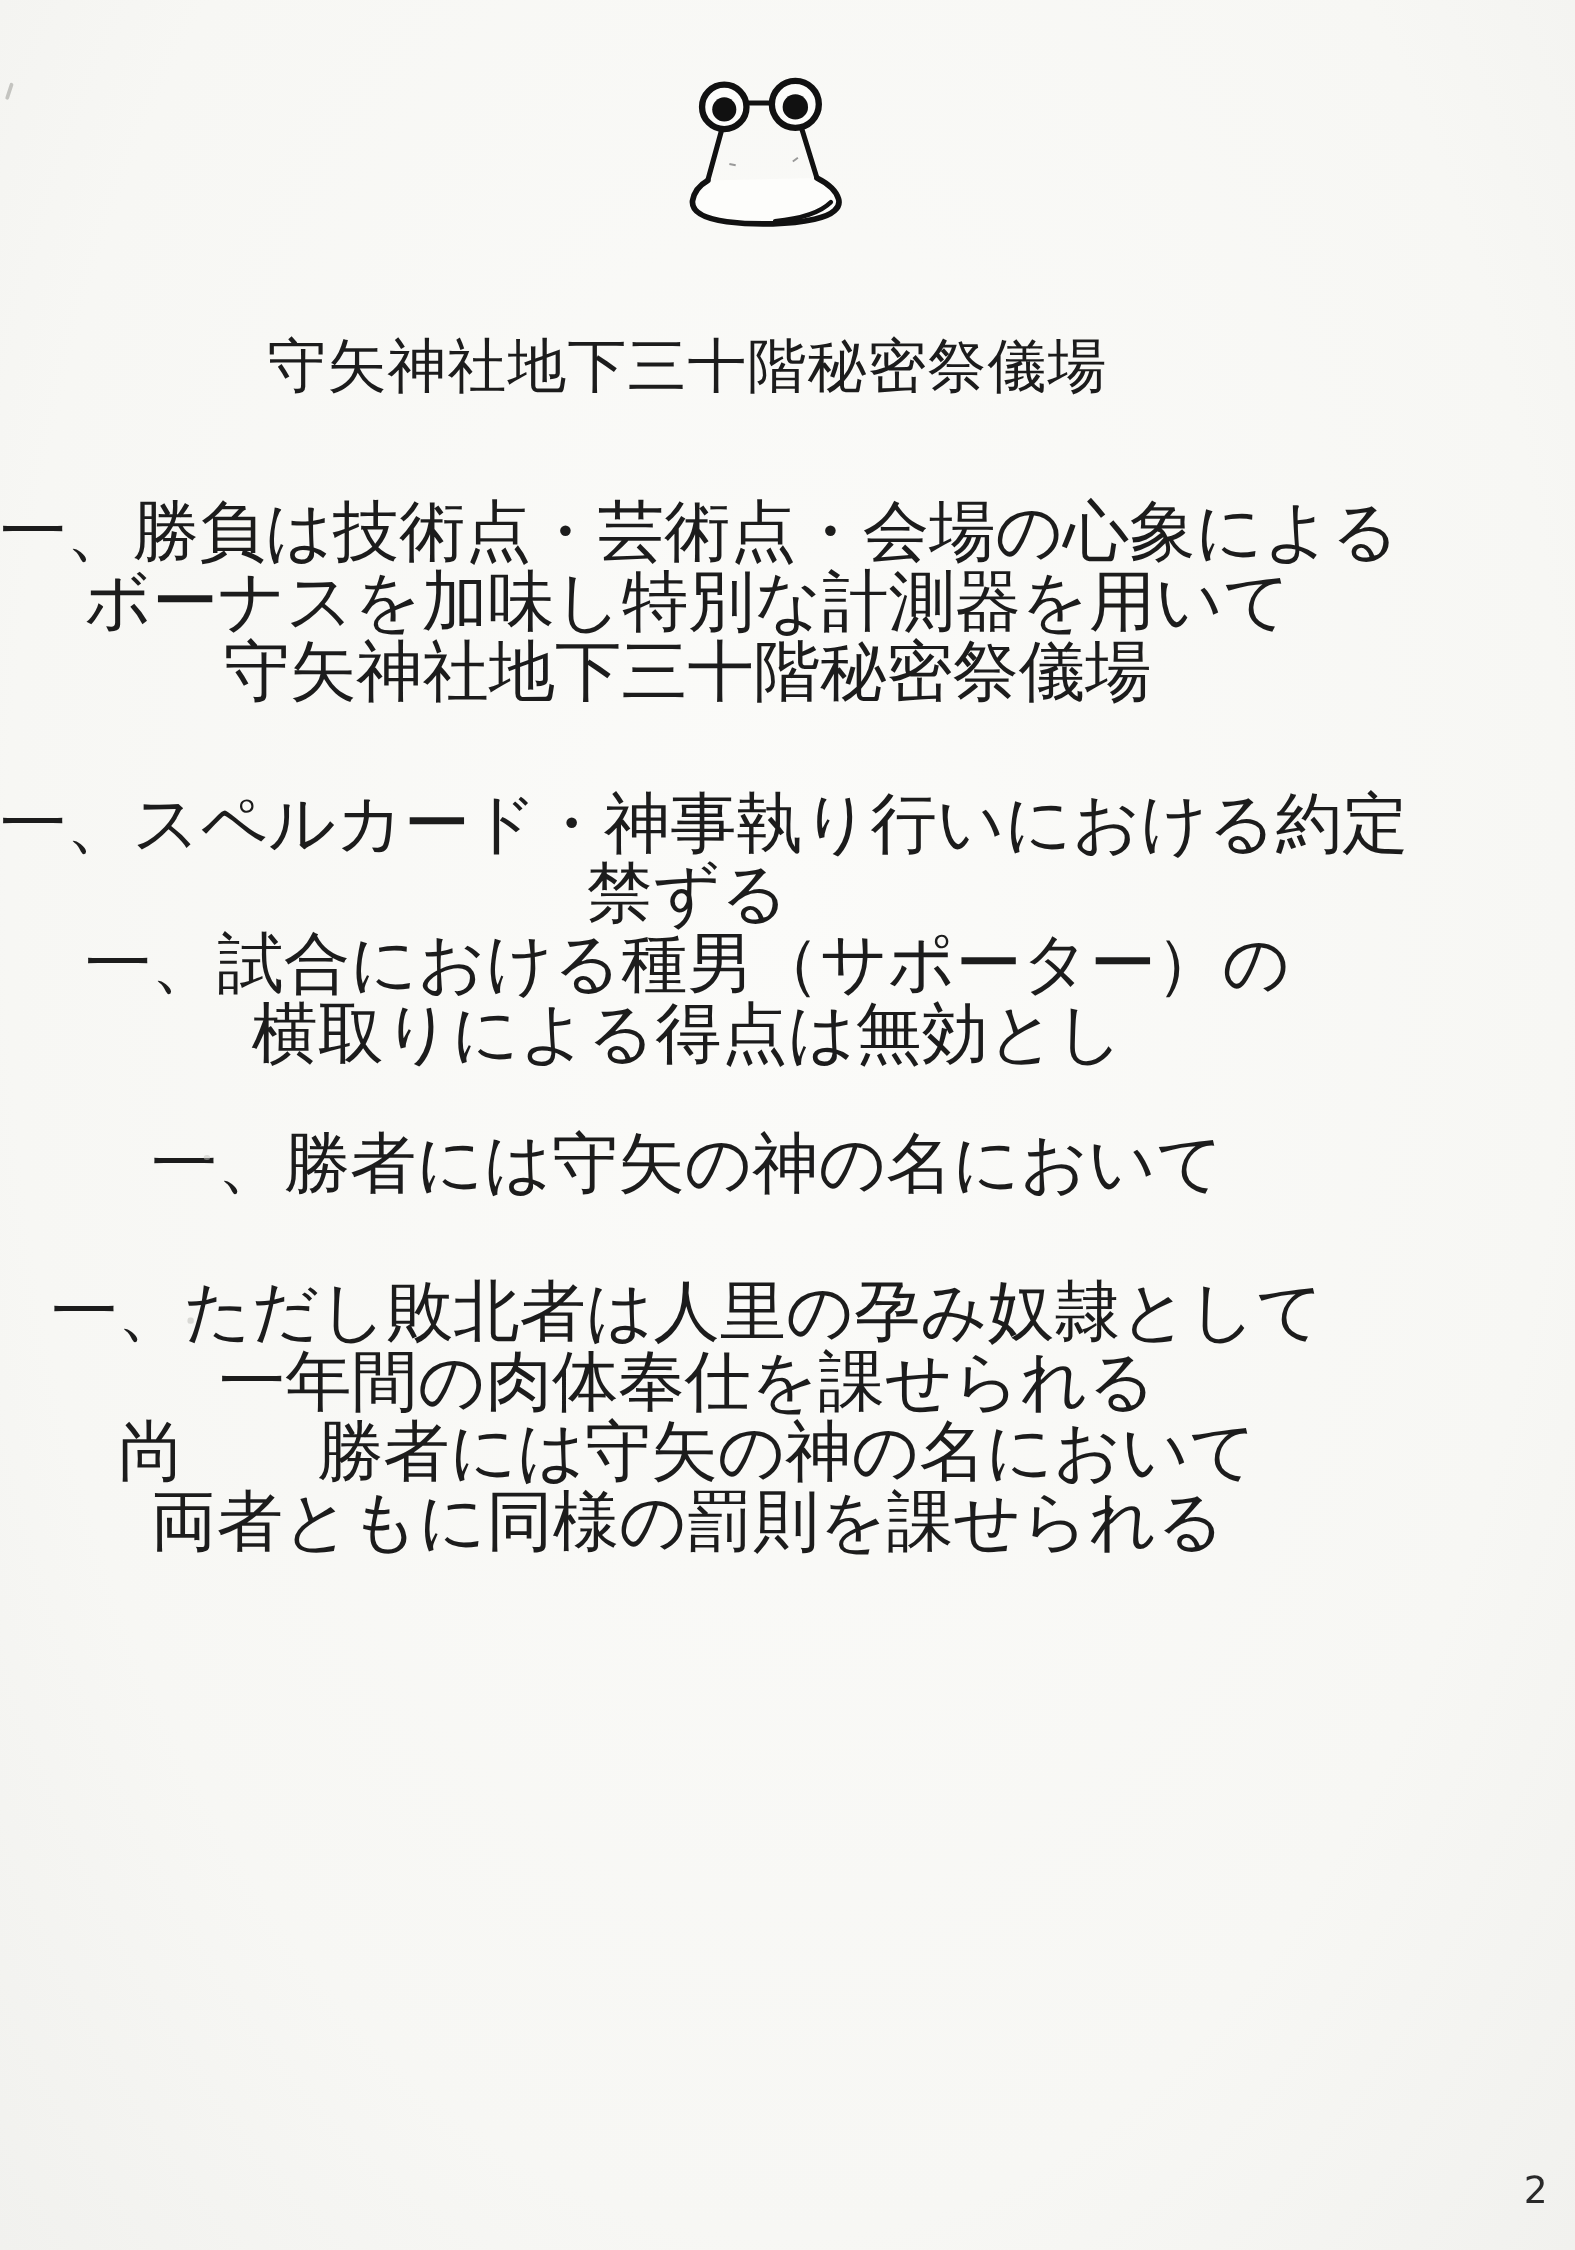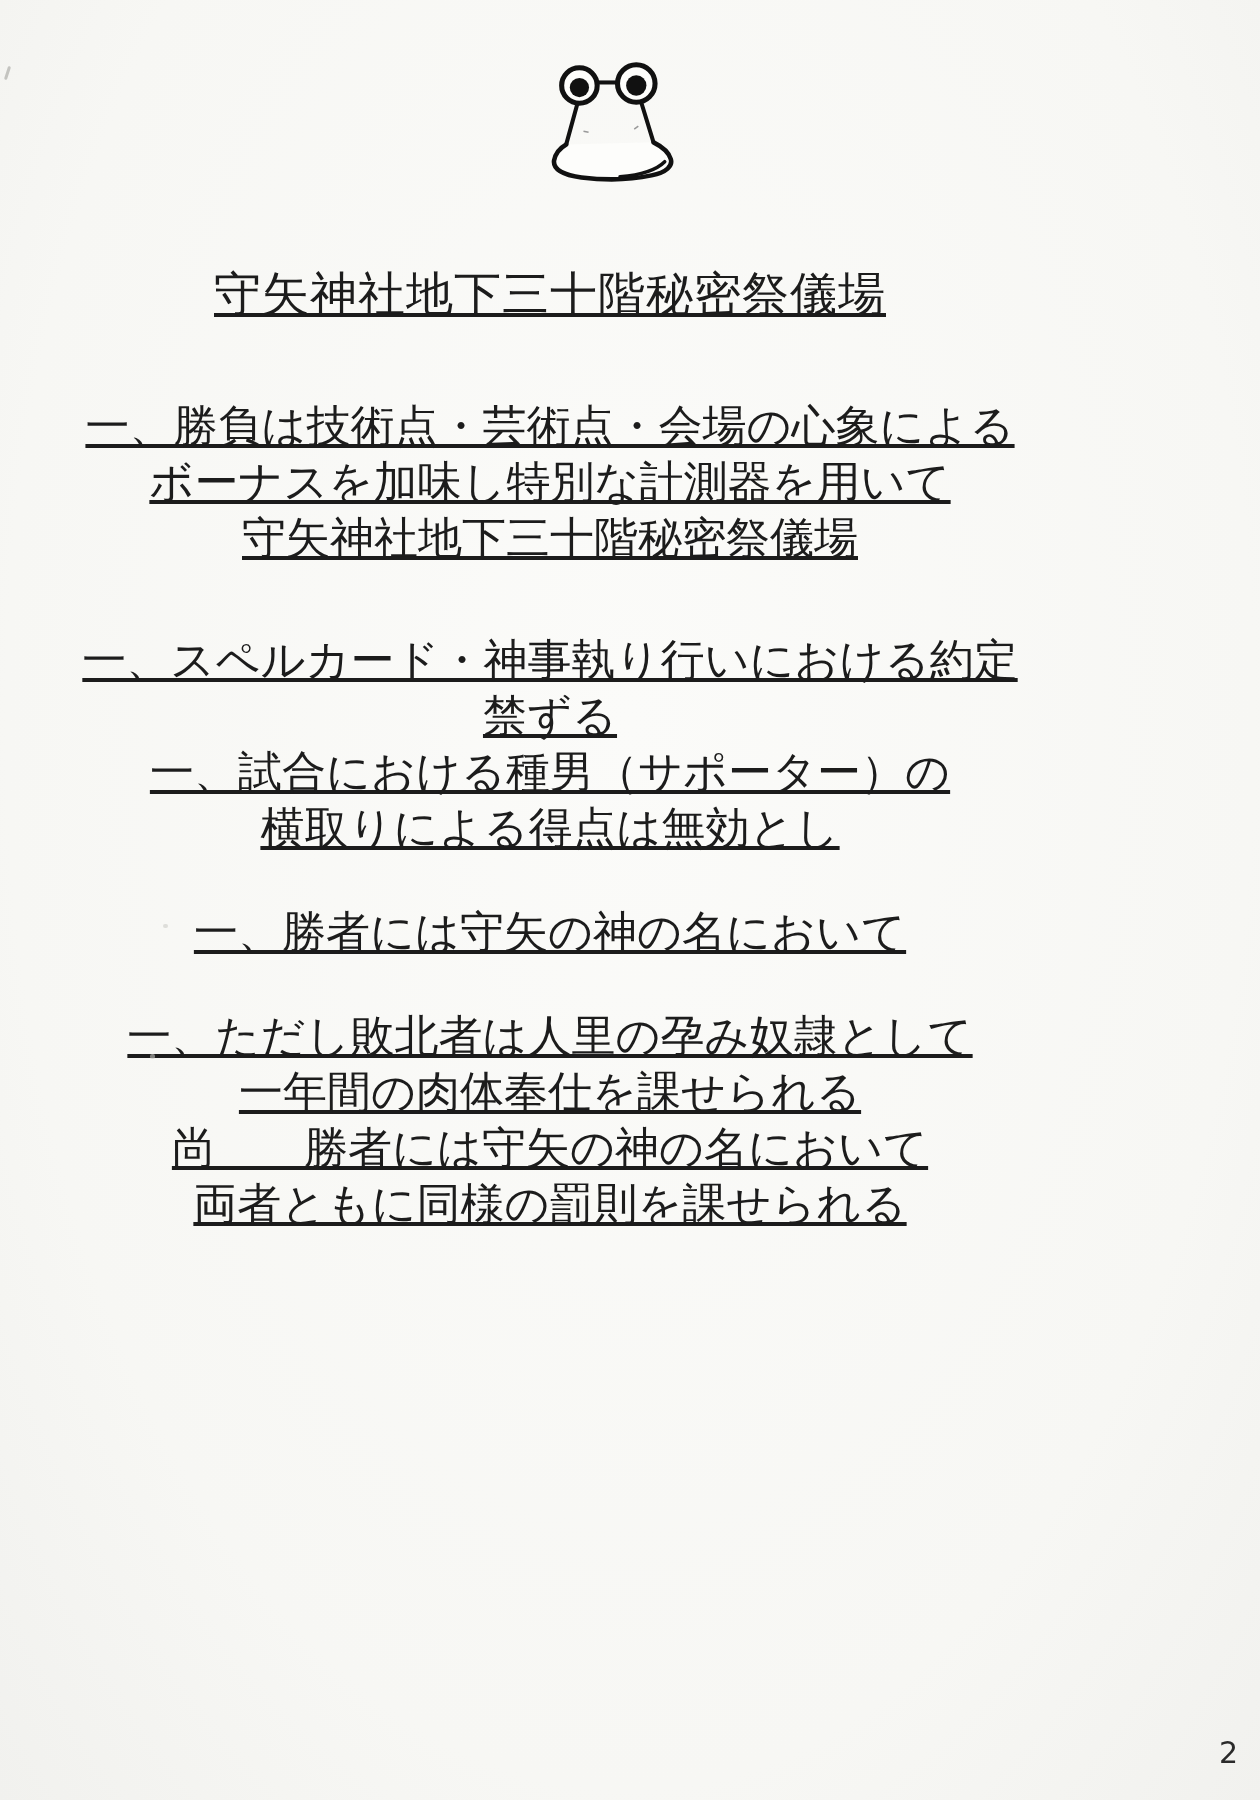--- a/index.html
+++ b/index.html
@@ -20,7 +20,6 @@
     background-image: radial-gradient(ellipse at 50% 40%, #fbfbf9 0%, #f7f7f4 70%, #f1f1ee 100%);
     overflow: hidden;
     color: #1c1c1c;
-    text-decoration: underline;
   }
   
   .frog {

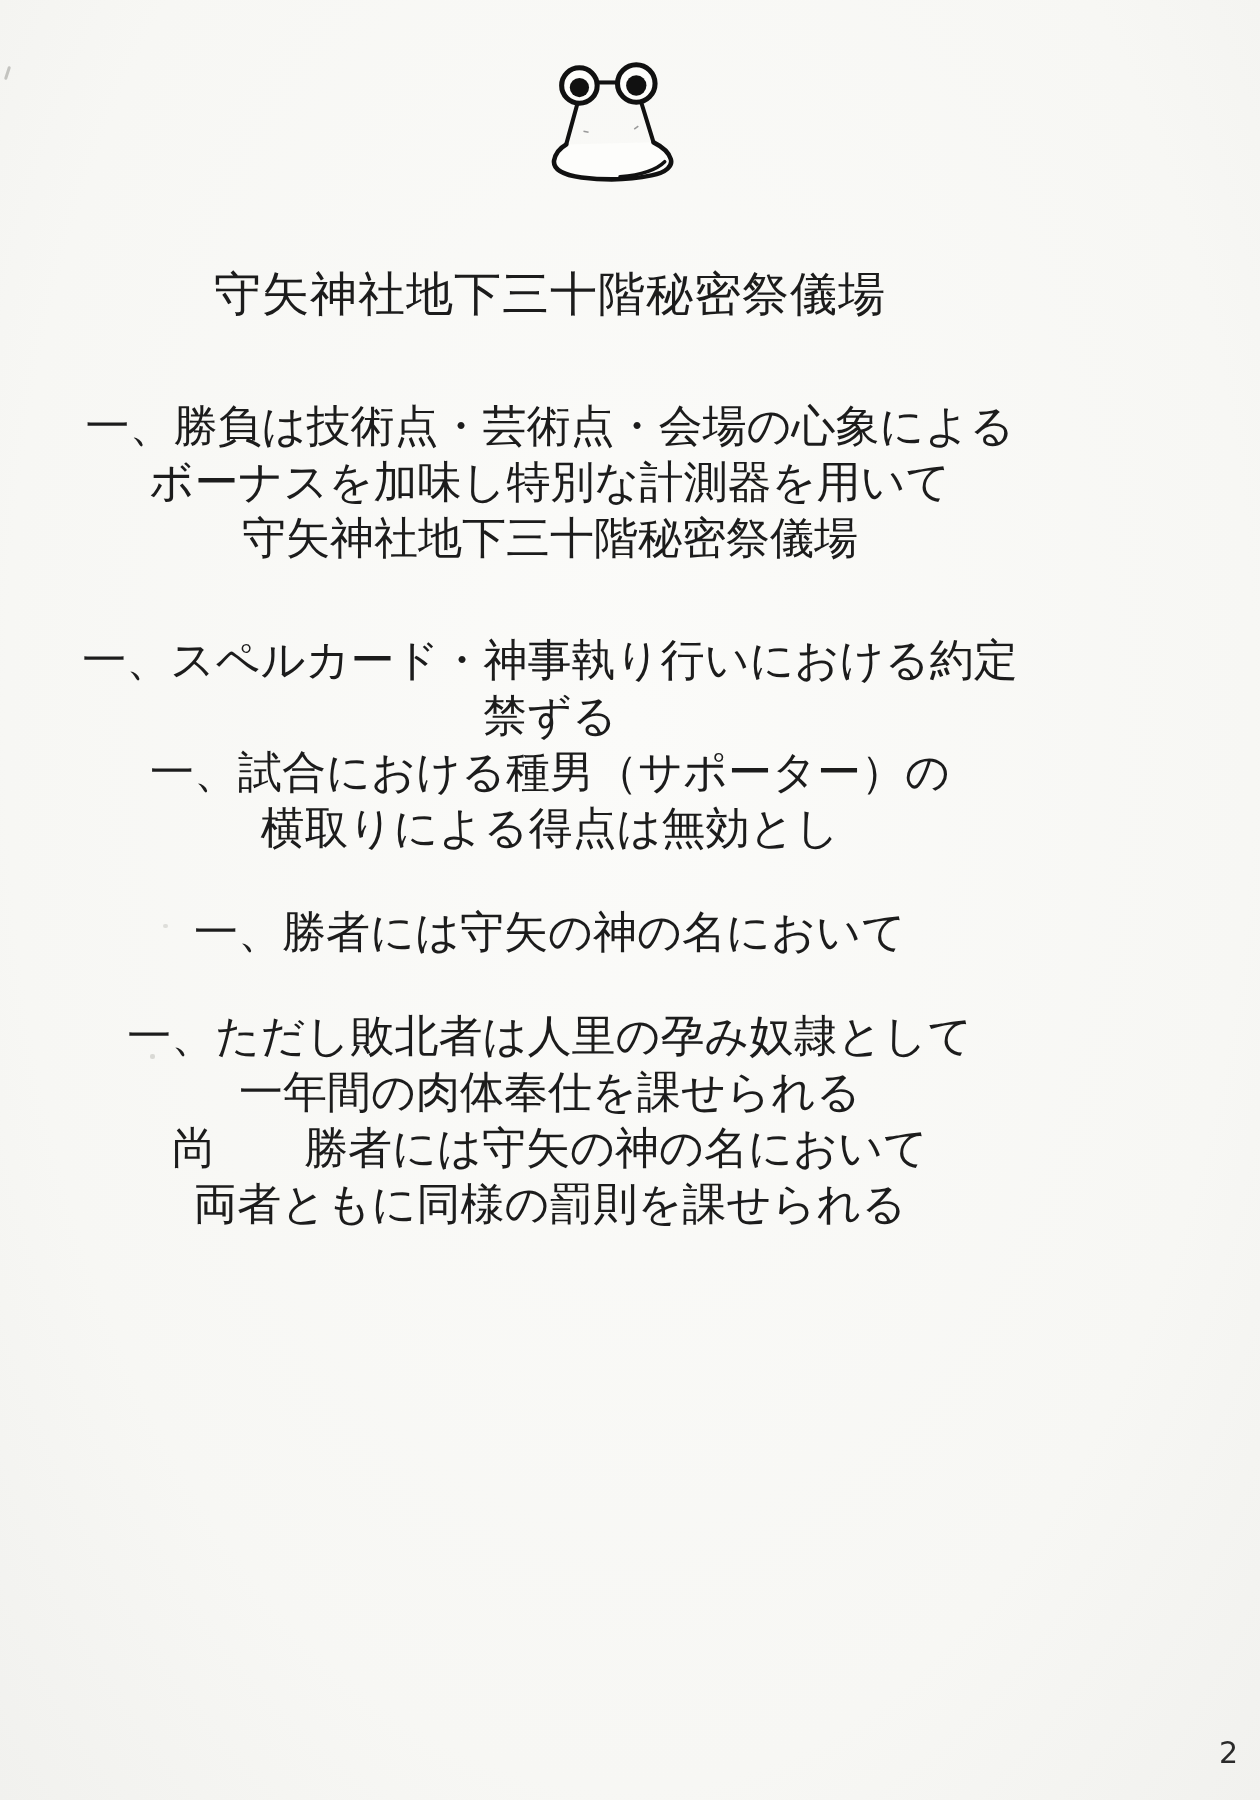--- a/index.html
+++ b/index.html
@@ -44,7 +44,7 @@
     font-weight: 500;
   }
   .rule {
-    font-size: 44px;
+    font-size: 53px;
     line-height: 56px;
     letter-spacing: 0px;
     font-weight: 500;

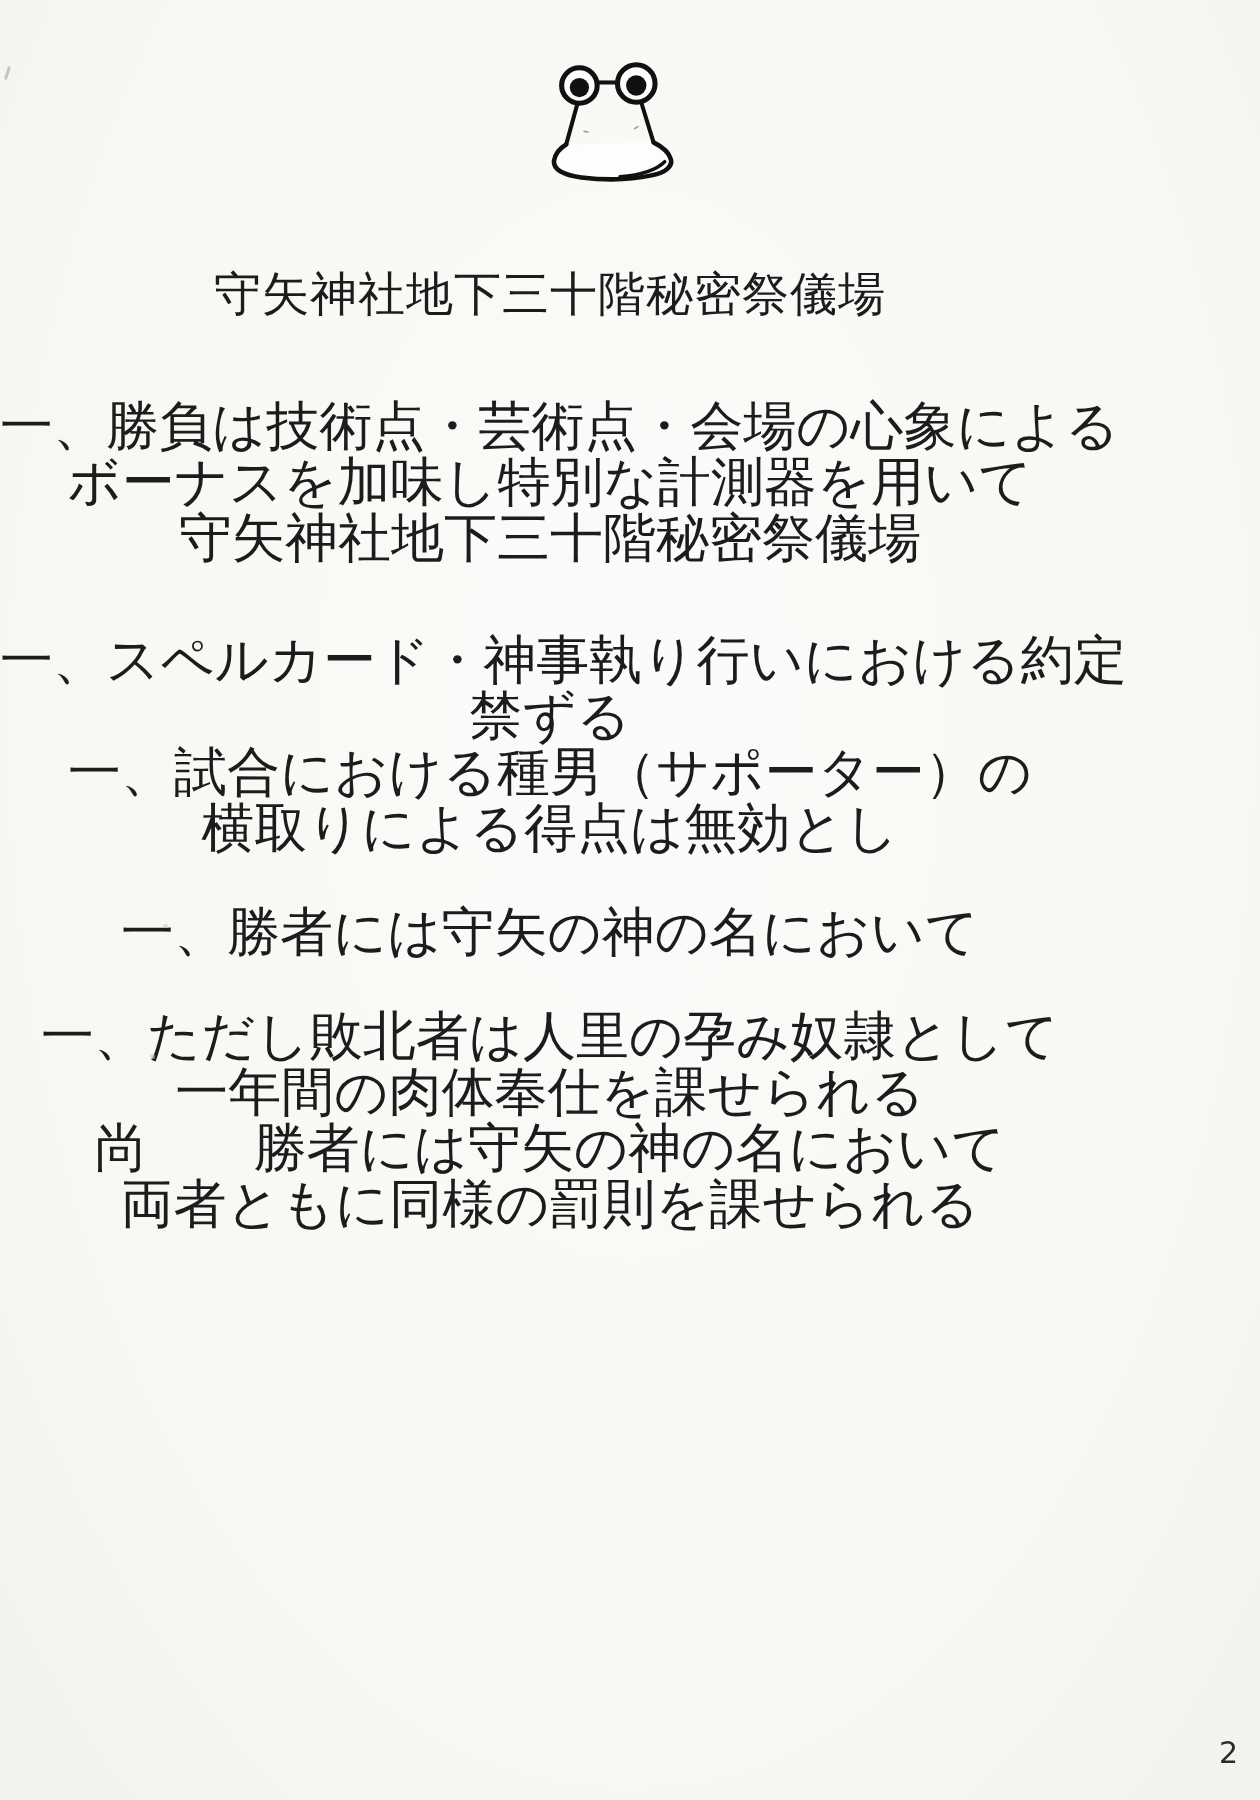--- a/index.html
+++ b/index.html
@@ -53,7 +53,7 @@
   .rule.r2 { margin-top: 66px; }
   .rule.r3 { }
   .rule.r4 { margin-top: 48px; }
-  .rule.r5 { margin-top: 48px; text-align: center; }
+  .rule.r5 { margin-top: 62px; text-align: center; }
   .line, .t-line { white-space: pre; }
 
   .page-number {

